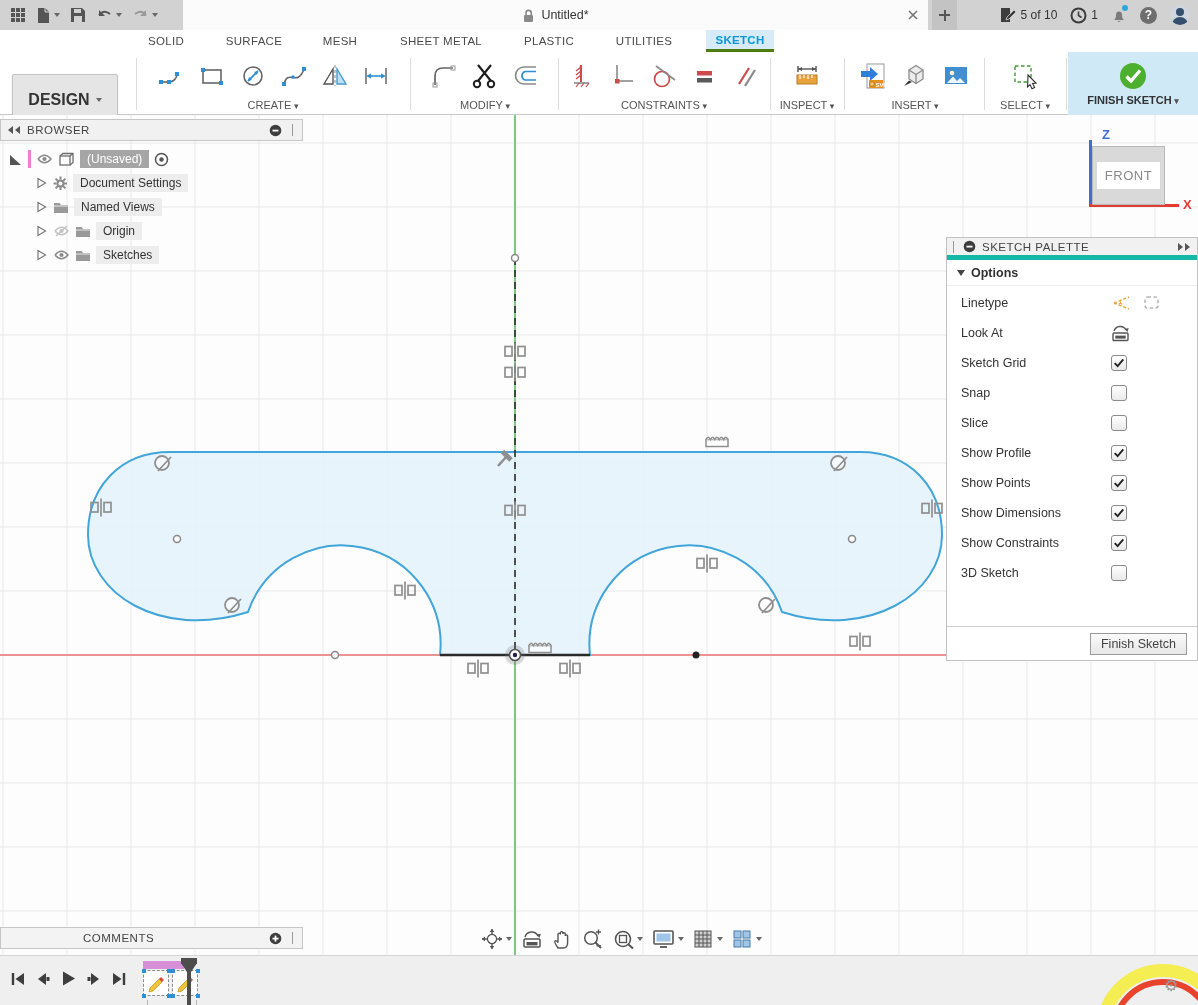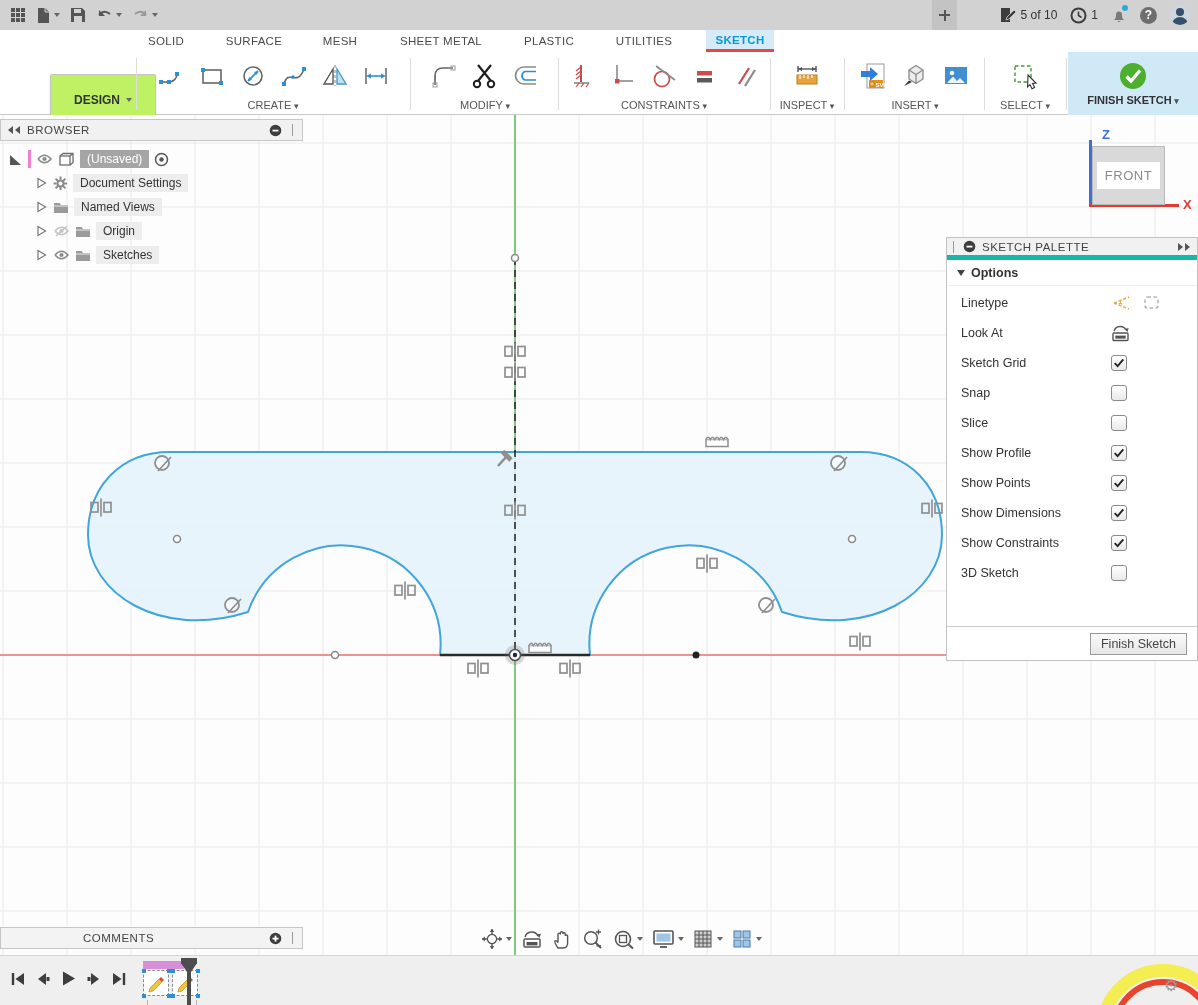--- a/index.html
+++ b/index.html
@@ -168,6 +168,18 @@
     </span>
   </div>
 
+  <div id="doctab">
+    <svg width="13" height="15">
+        <rect x="2" y="7" width="9" height="7" rx="1" fill="#8a8a8a"></rect>
+        <path d="M4,7 V5 a2.6,2.6 0 0 1 5.2,0 V7" fill="none" stroke="#8a8a8a" stroke-width="1.6"></path>
+      </svg>
+    <span id="doctab-title">Untitled*</span>
+    <span id="tab-close">
+      <svg width="14" height="14">
+          <path d="M3,3 L11,11 M11,3 L3,11" stroke="#777" stroke-width="1.6"></path>
+        </svg>
+    </span>
+  </div>
 
   <div id="newtab-btn">
       <span class="plus-glyph"></span>

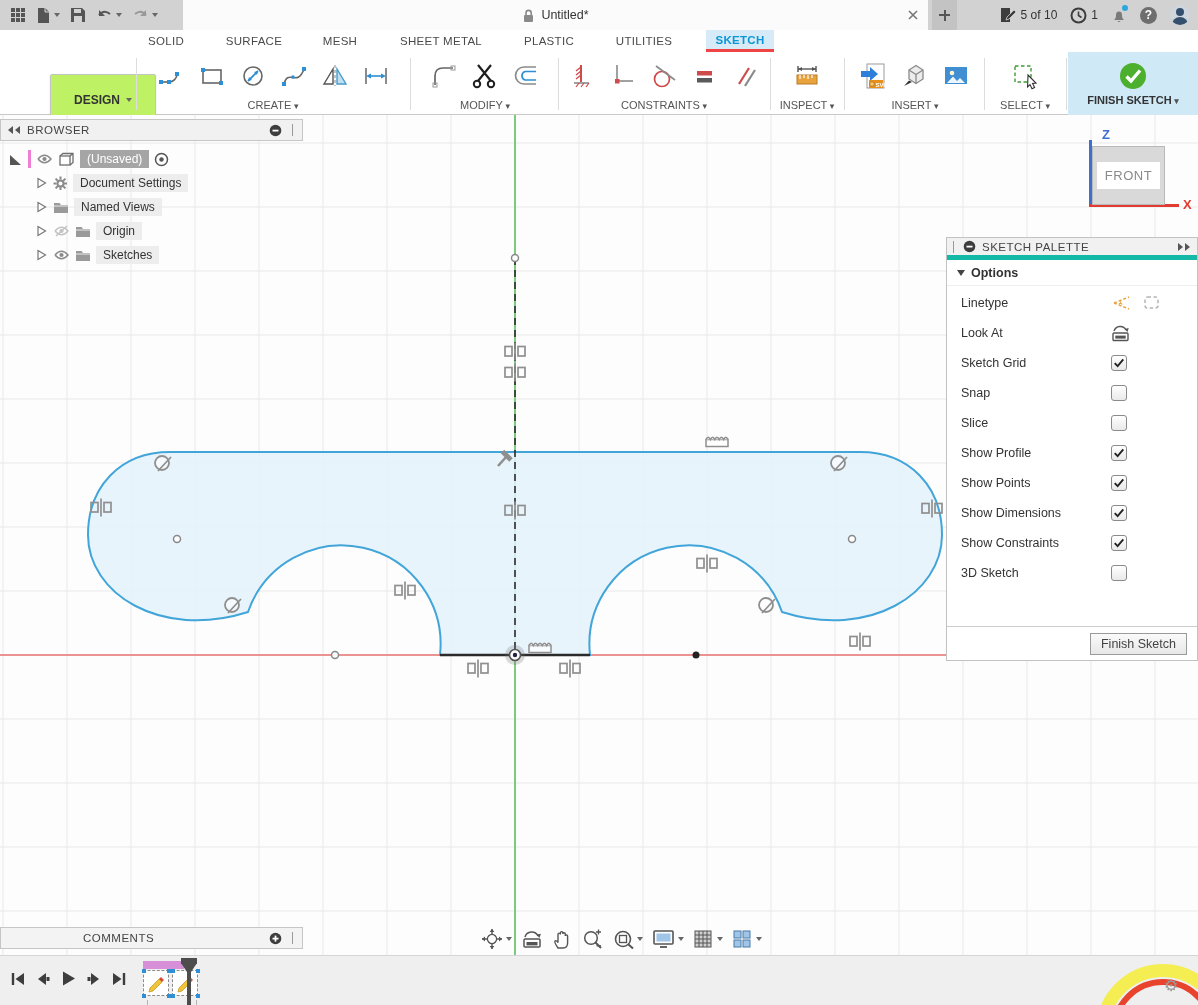--- a/index.html
+++ b/index.html
@@ -36,7 +36,7 @@
   #tabrow{position:absolute;left:0;top:0;width:1198px;height:22px;}
   .rtab{position:absolute;top:0;height:22px;display:flex;align-items:center;justify-content:center;
         font-size:11.5px;color:#4a4a4a;letter-spacing:.3px;}
-  .rtab.active{background:#d6ebf7;color:#0a96d7;border-bottom:3px solid #ef4444;font-weight:bold;}
+  .rtab.active{background:#d6ebf7;color:#0a96d7;border-bottom:3px solid #4d7c0f;font-weight:bold;}
   #workspace-btn{position:absolute;left:12px;top:44px;width:106px;height:52px;border:1px solid #c4c4c4;border-radius:2px;background:#bef264;box-shadow:0 1px 2px rgba(0,0,0,.12);display:flex;align-items:center;justify-content:center;font-size:12px;font-weight:bold;color:#333;margin-left:38px;}
   .rgroup{position:absolute;top:24px;height:62px;}
   .gicons{display:flex;align-items:center;justify-content:center;gap:5px;height:44px;}

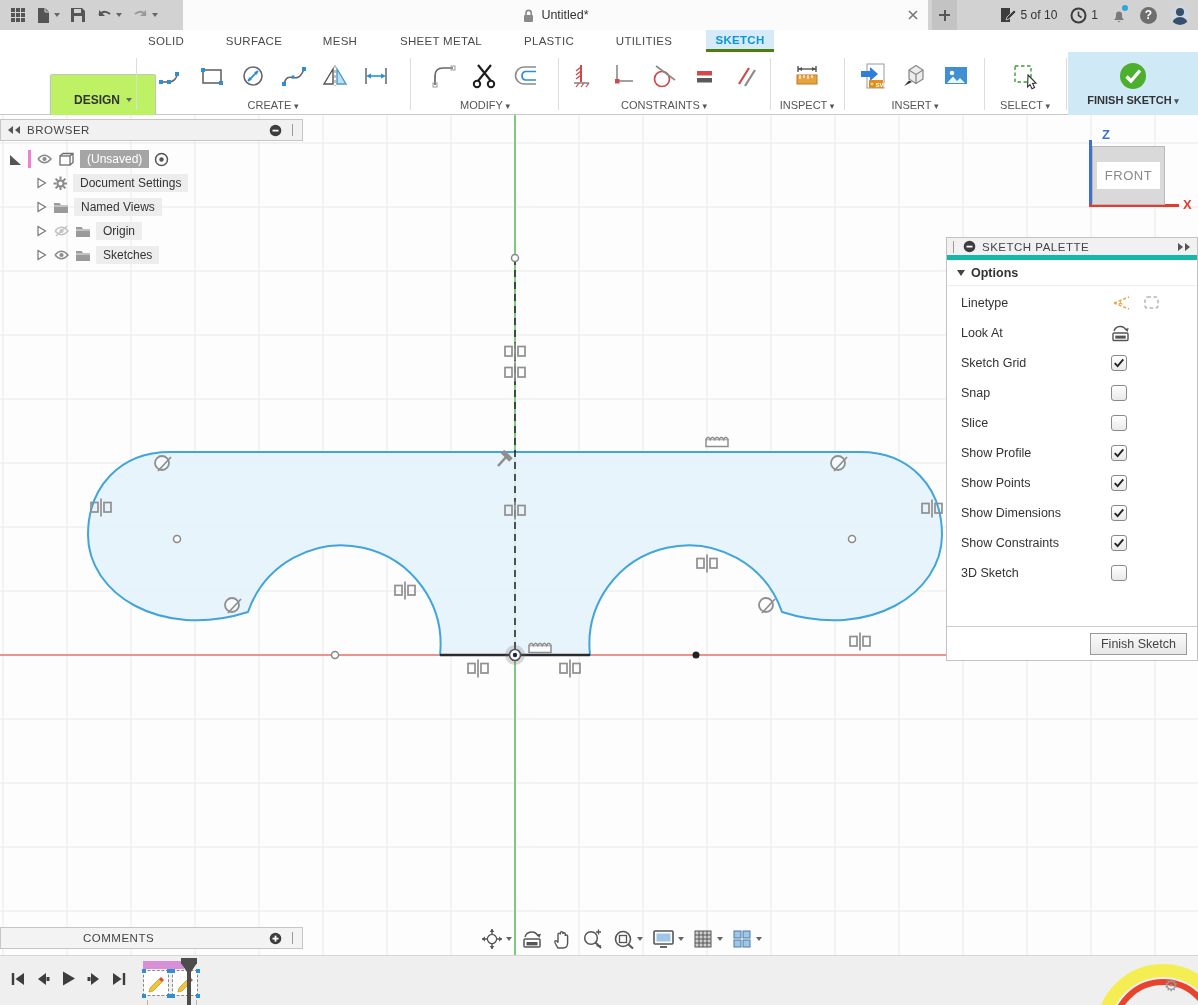--- a/index.html
+++ b/index.html
@@ -37,7 +37,7 @@
   .rtab{position:absolute;top:0;height:22px;display:flex;align-items:center;justify-content:center;
         font-size:11.5px;color:#4a4a4a;letter-spacing:.3px;}
   .rtab.active{background:#d6ebf7;color:#0a96d7;border-bottom:3px solid #4d7c0f;font-weight:bold;}
-  #workspace-btn{position:absolute;left:12px;top:44px;width:106px;height:52px;border:1px solid #c4c4c4;border-radius:2px;background:#bef264;box-shadow:0 1px 2px rgba(0,0,0,.12);display:flex;align-items:center;justify-content:center;font-size:12px;font-weight:bold;color:#333;margin-left:38px;}
+  #workspace-btn{position:absolute;left:12px;top:44px;width:106px;height:52px;border:1px solid #c4c4c4;border-radius:2px;background:#e5e5e5;box-shadow:0 1px 2px rgba(0,0,0,.12);display:flex;align-items:center;justify-content:center;font-size:16px;font-weight:bold;color:#333;}
   .rgroup{position:absolute;top:24px;height:62px;}
   .gicons{display:flex;align-items:center;justify-content:center;gap:5px;height:44px;}
   .glabel{text-align:center;font-size:11px;color:#555;margin-top:1px;}

